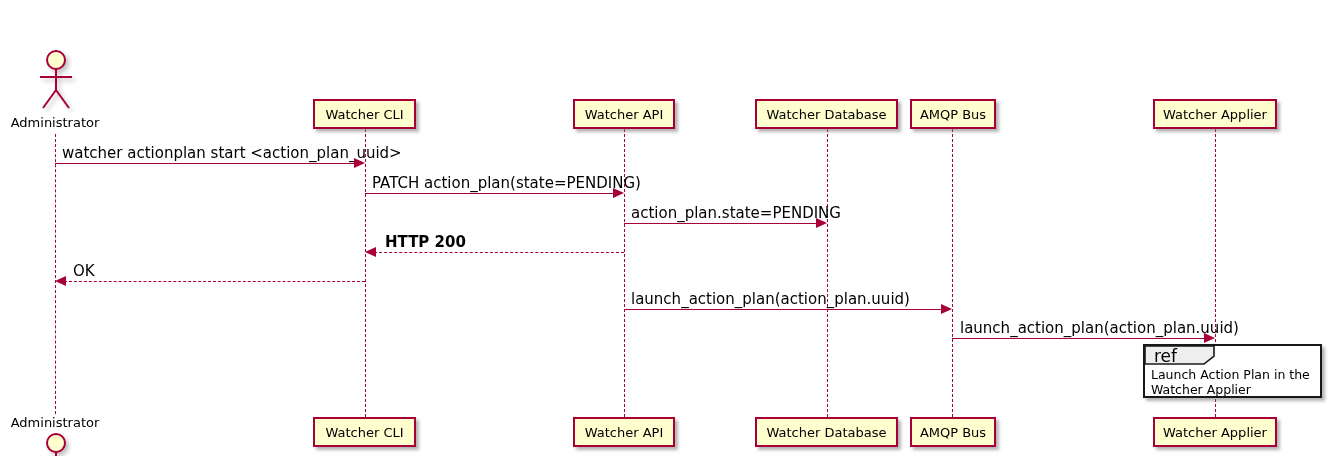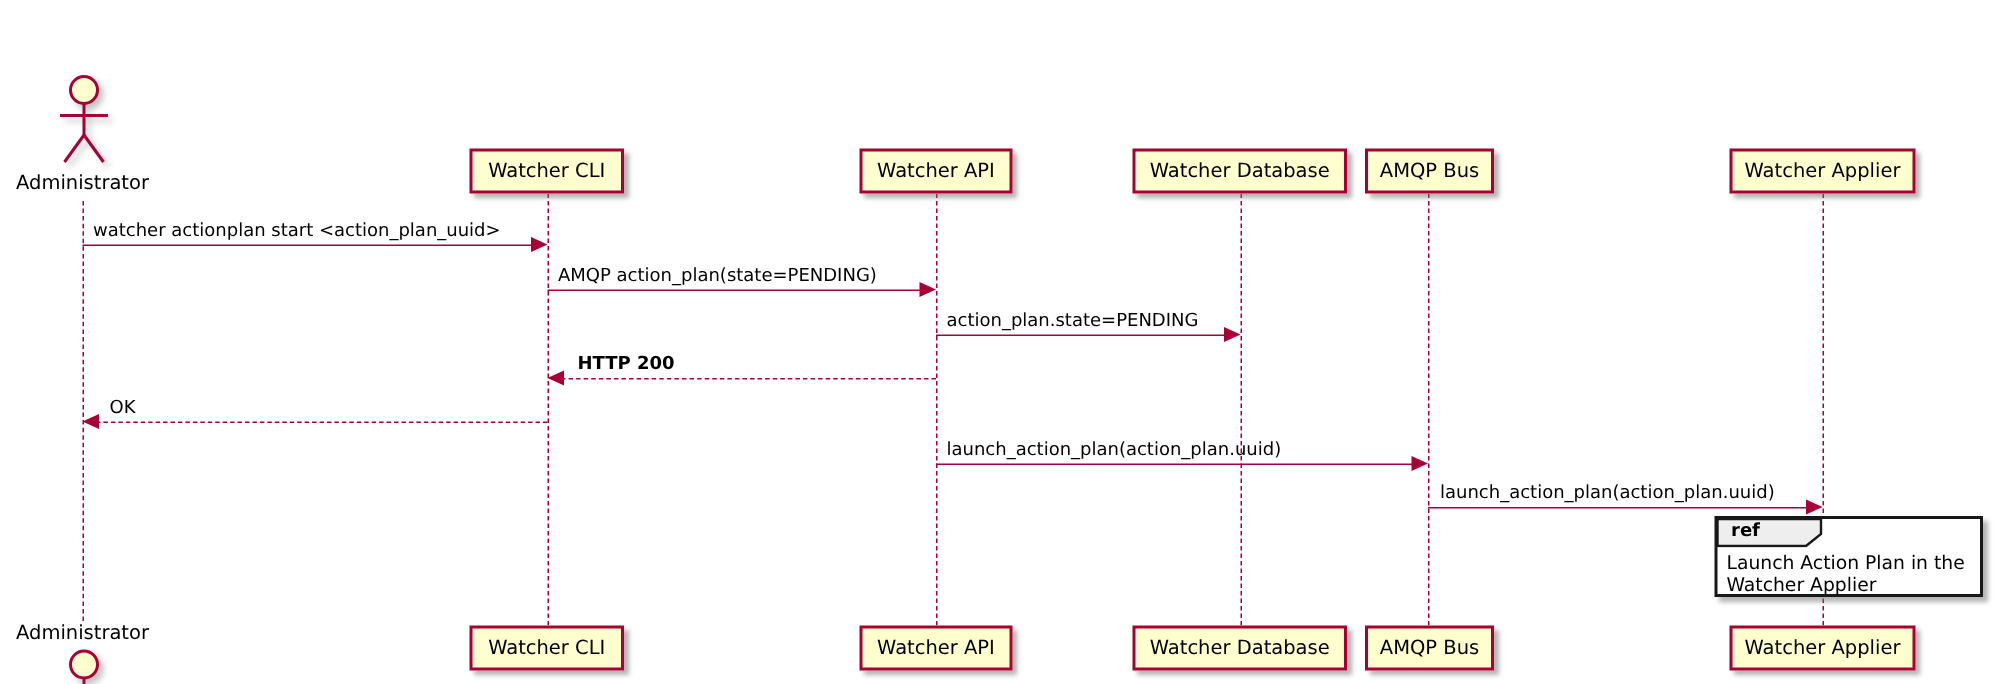--- a/index.html
+++ b/index.html
@@ -45,7 +45,7 @@
   }
   .msg-text {
     position: absolute;
-    font-size: 12px;
+    font-size: 15px;
     line-height: 14px;
     white-space: nowrap;
     z-index: 2;

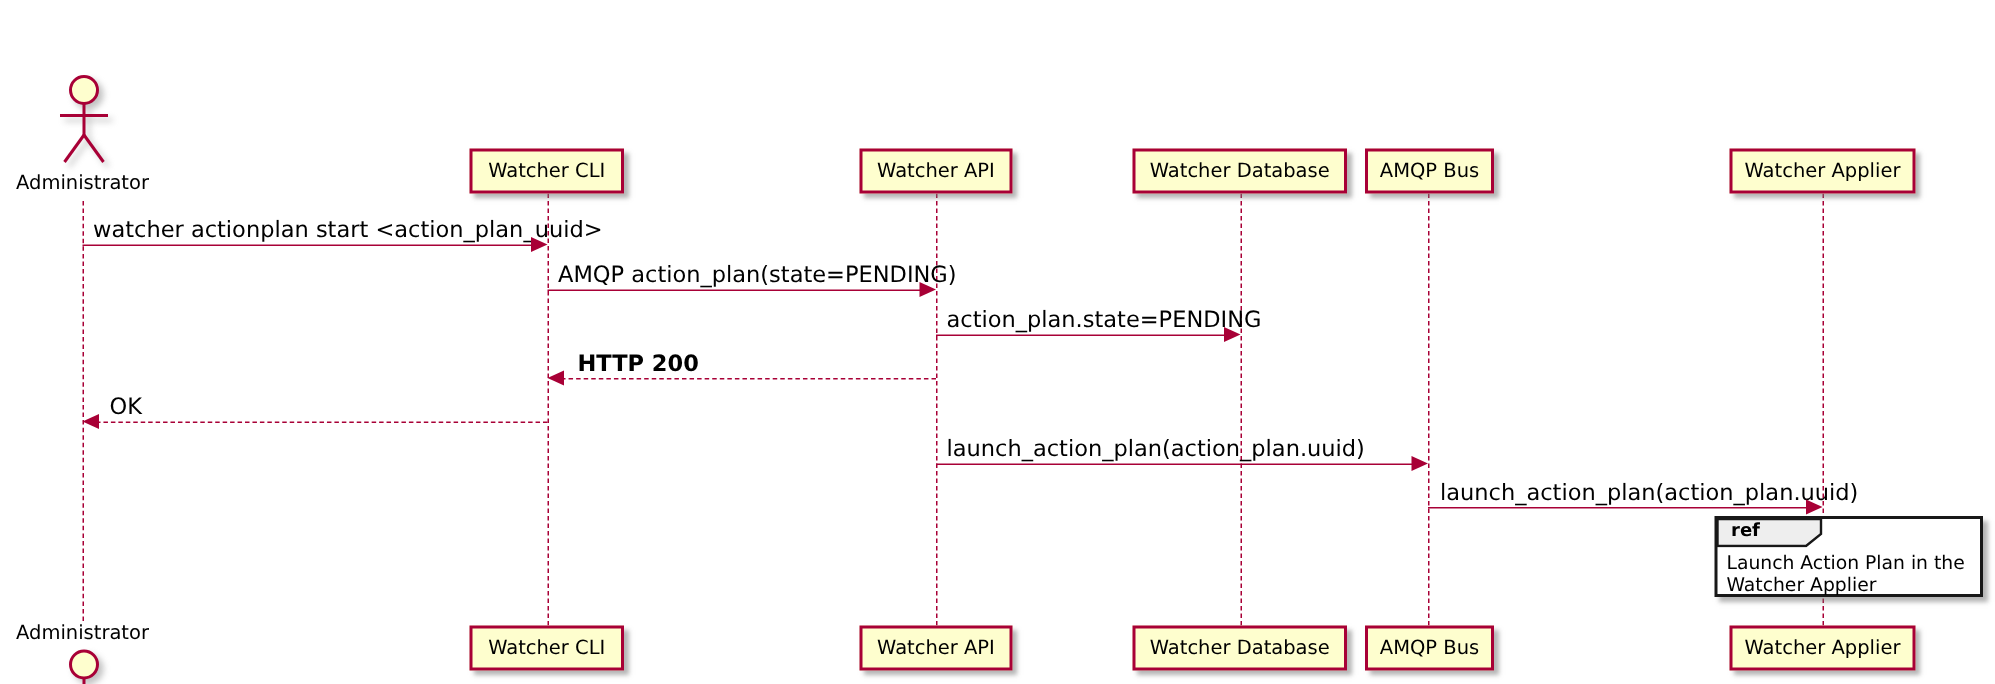--- a/index.html
+++ b/index.html
@@ -128,7 +128,7 @@
   </div>
 
   <div>
-    <div class="msg-text" style="left:372px; top:130px;">AMQP action_plan(state=PENDING)</div>
+    <div class="msg-text" style="left:372px; top:130px;">PATCH action_plan(state=PENDING)</div>
     <div class="msg-line solid" style="left:365px; top:147px; width:249px;"></div>
     <div class="arrowhead right" style="left:613px; top:142px;"></div>
   </div>

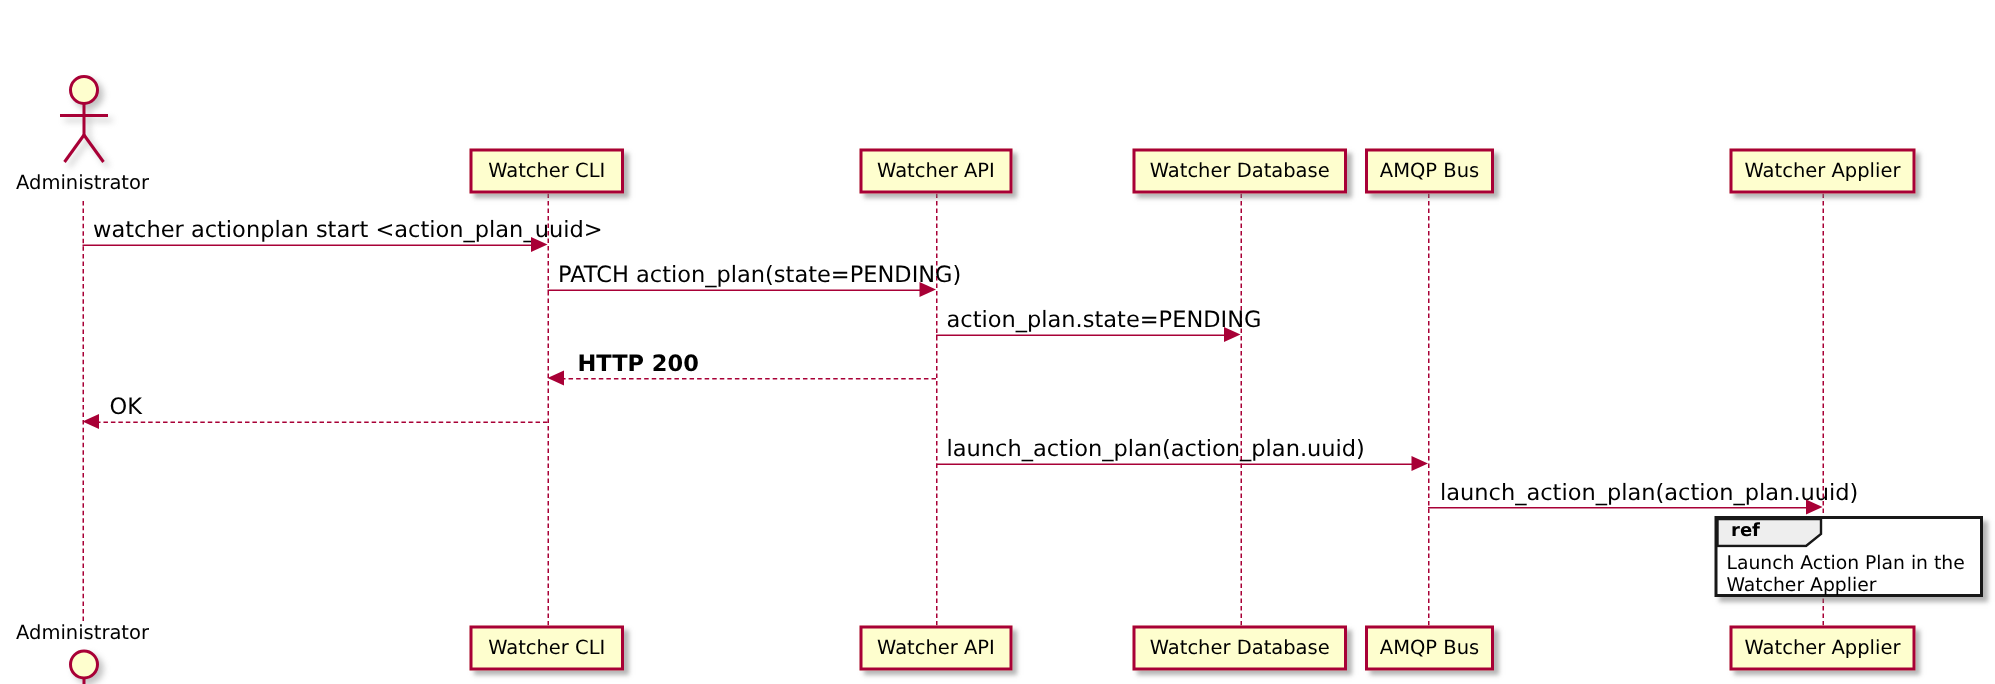--- a/index.html
+++ b/index.html
@@ -80,8 +80,8 @@
   .ref-keyword {
     position: absolute;
     left: 10px; top: 1px;
-    font-size: 12px;
-    font-weight: bold;
+    font-size: 17px;
+    font-weight: normal;
     z-index: 5;
   }
   .ref-body {

